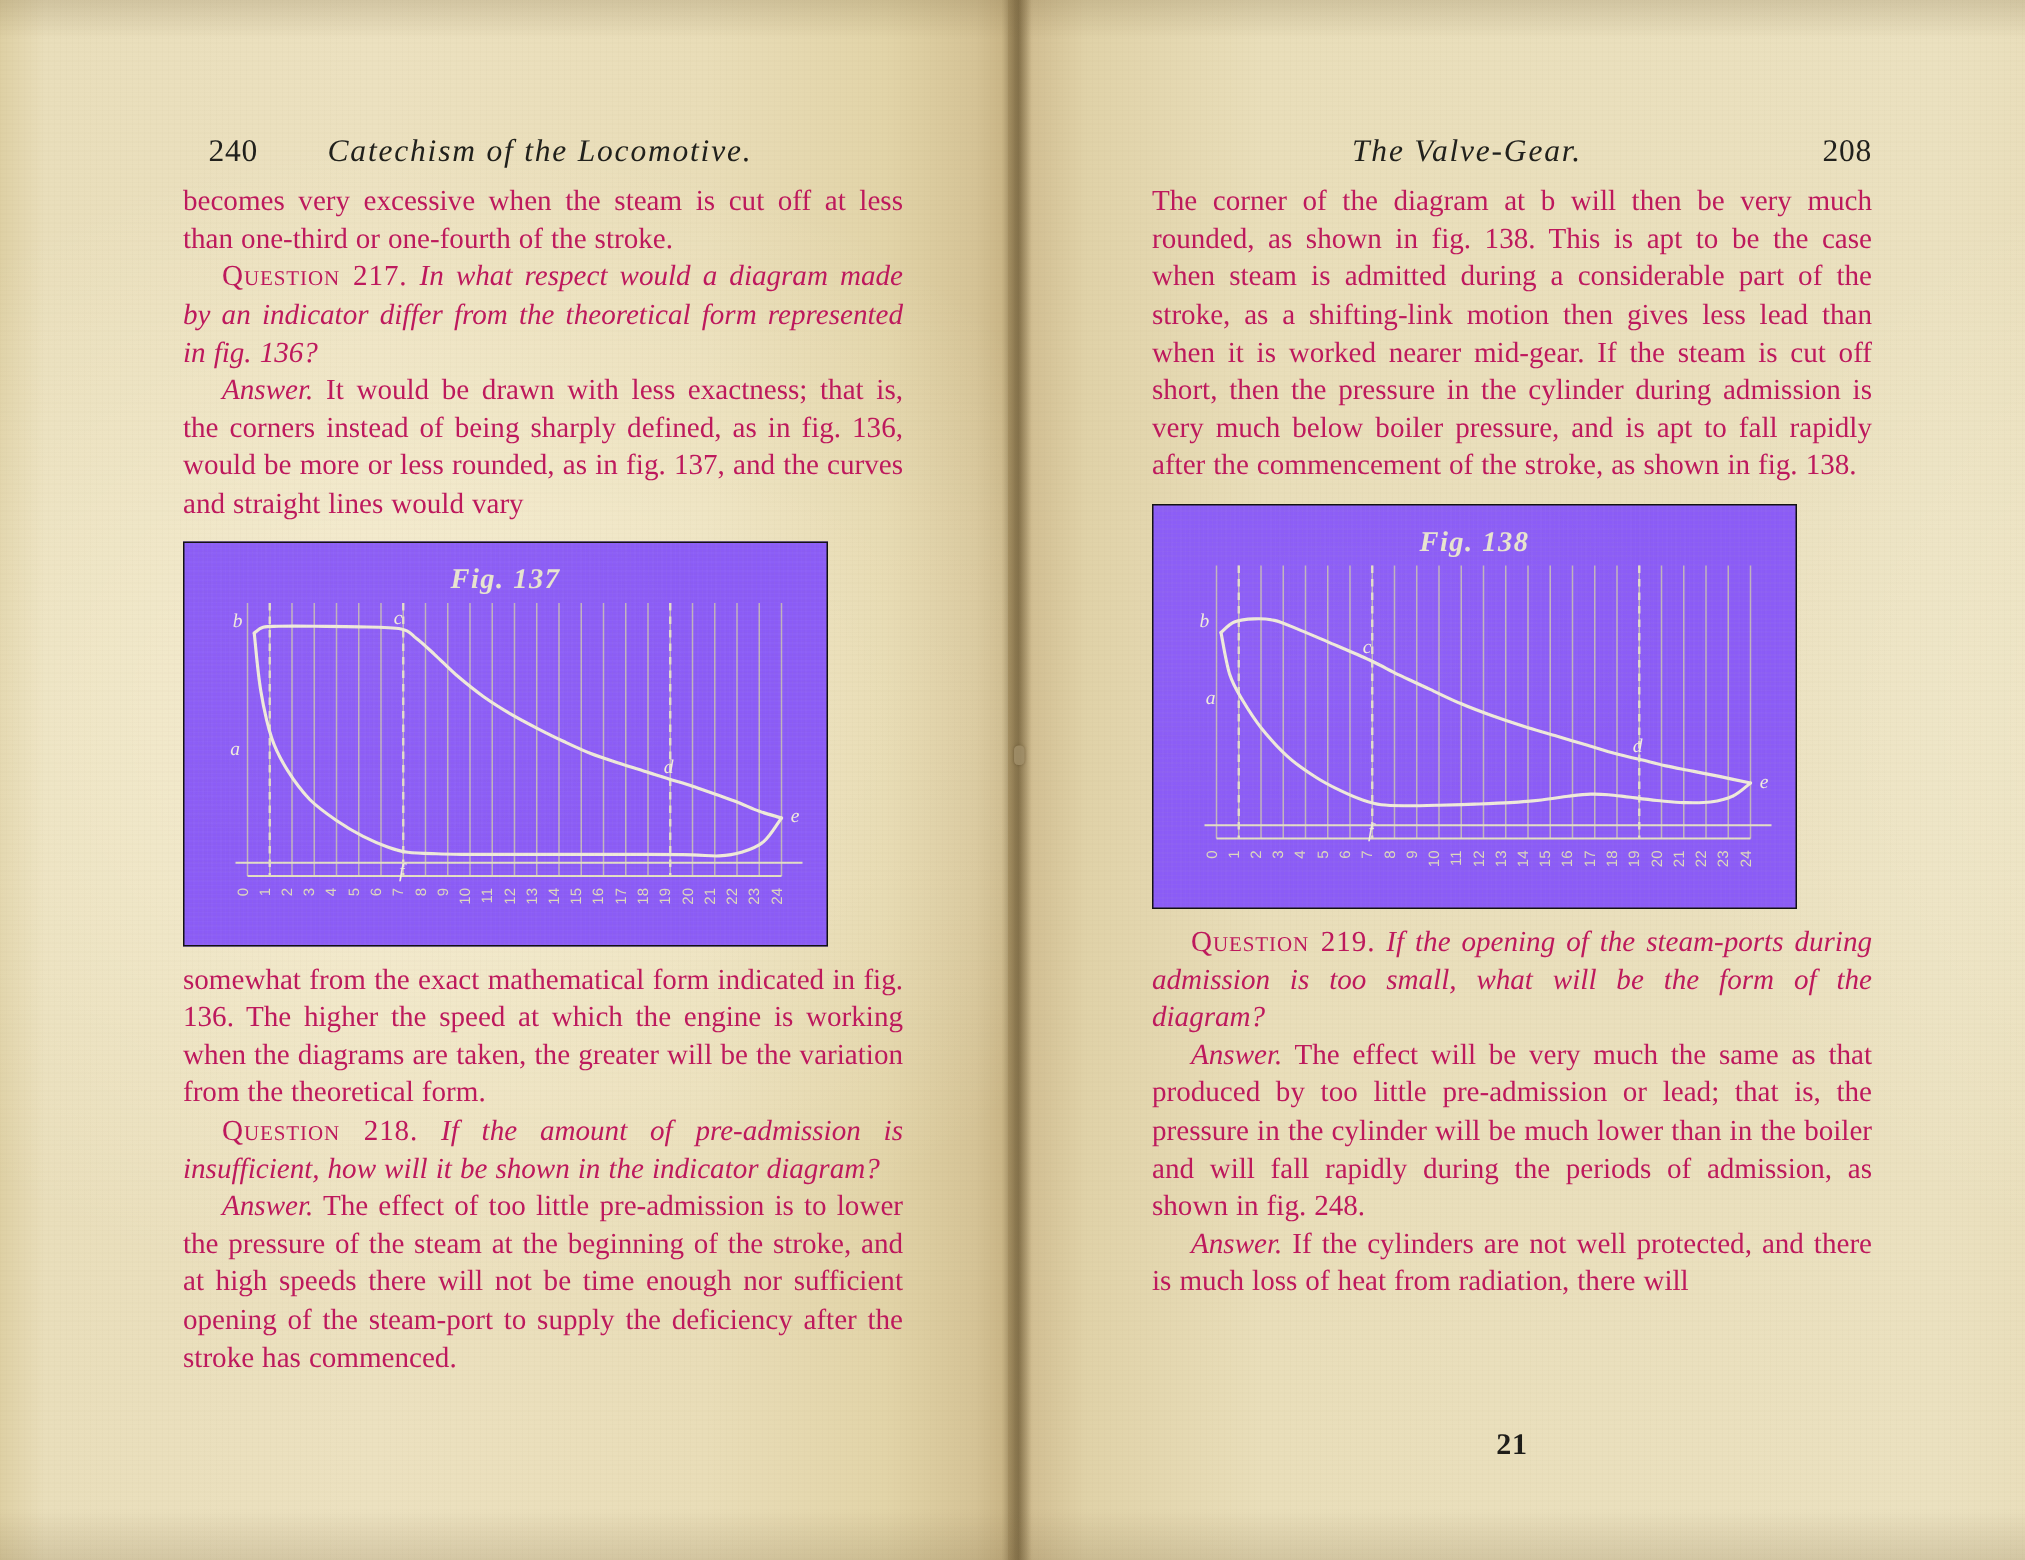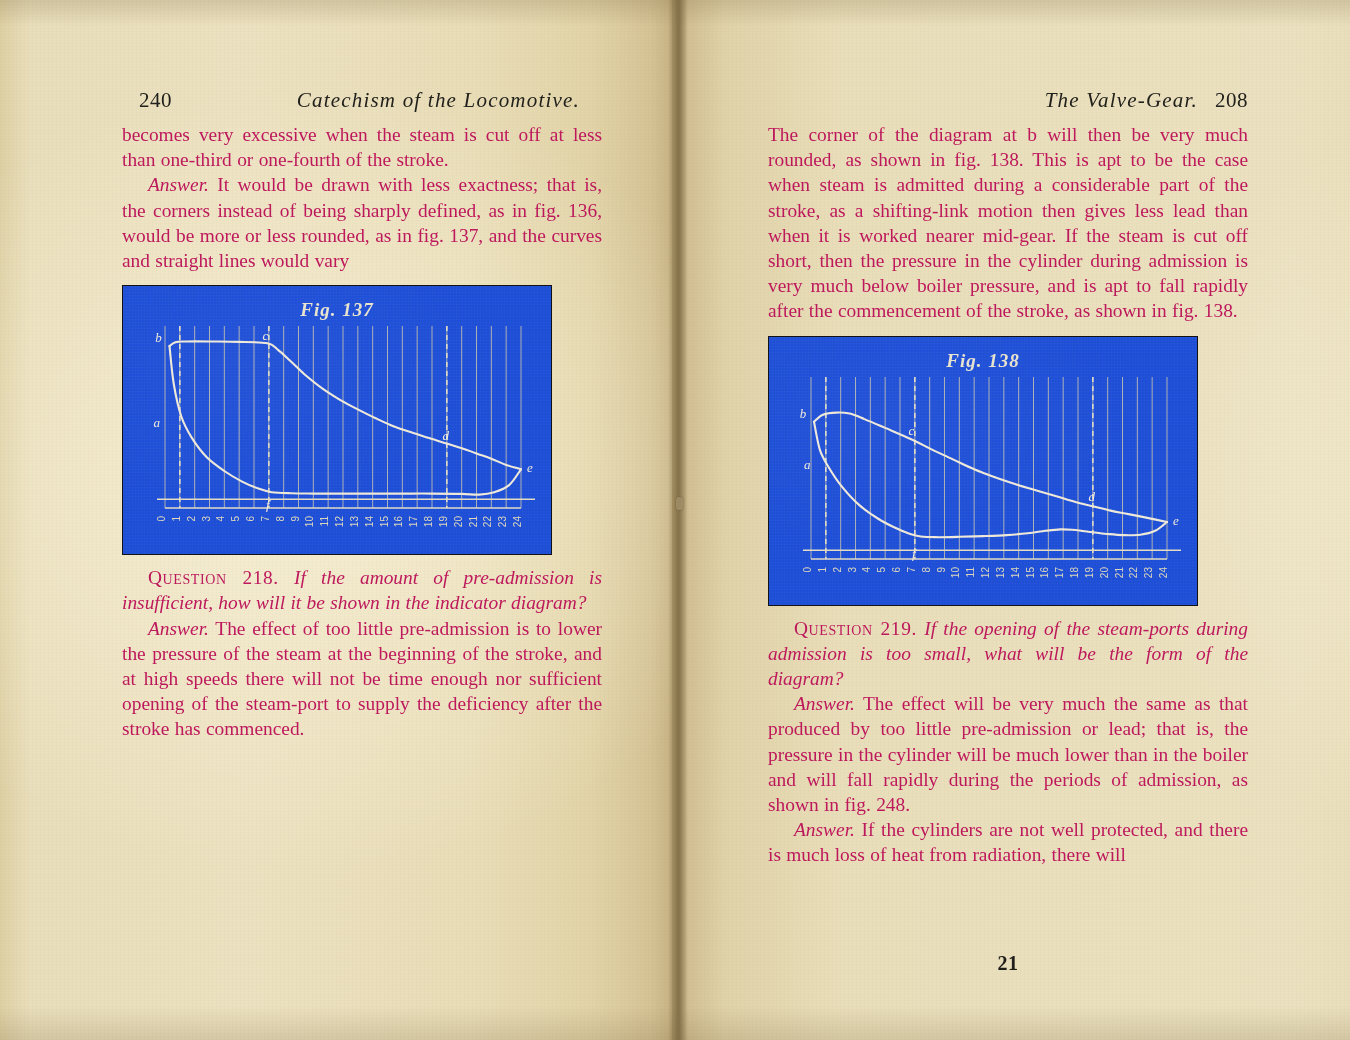--- a/index.html
+++ b/index.html
@@ -48,7 +48,7 @@
 
   .runhead{position:relative;height:34px;}
   .runhead .folio{position:absolute;top:0;font-size:21px;color:#20201c;letter-spacing:.5px;}
-  .runhead .rtitle{position:absolute;top:0;width:100%;text-align:right;
+  .runhead .rtitle{position:absolute;top:0;width:100%;text-align:center;
     font-style:italic;font-size:21px;color:#20201c;letter-spacing:1.2px;}
   #col-left .folio{left:0;margin-left:17px;}
   #col-left .rtitle{left:18px;width:440px;}

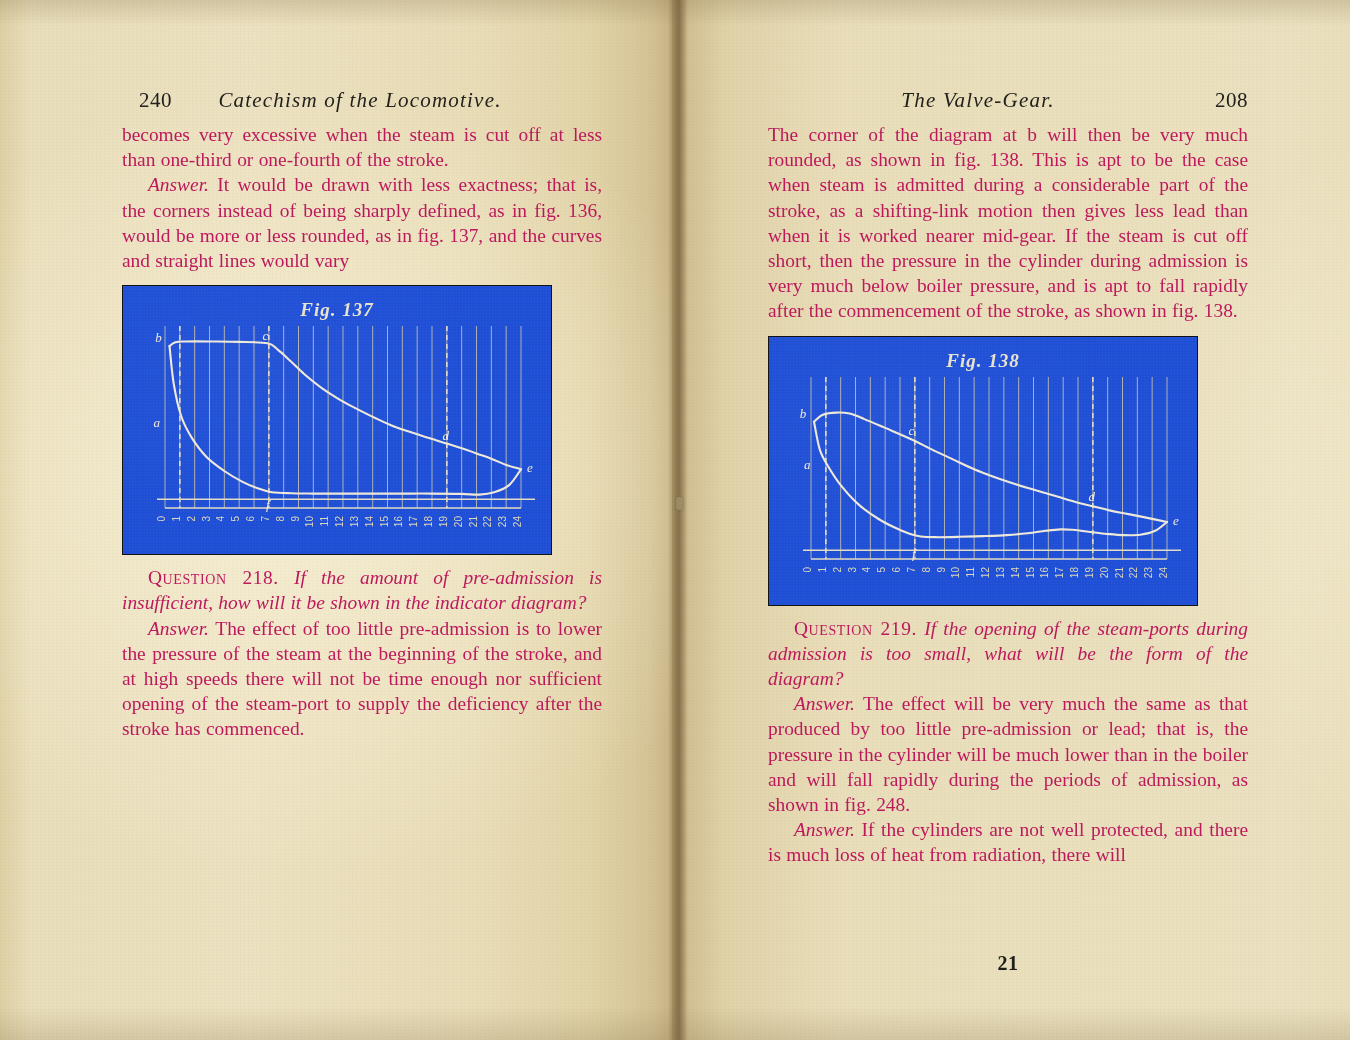--- a/index.html
+++ b/index.html
@@ -102,6 +102,7 @@
 
     <p class="body">becomes very excessive when the steam is cut off at less than one-third or one-fourth of the stroke.</p>
 
+    <p class="body indent"><span class="q">Question 217.</span> <span class="qtext">In what respect would a diagram made by an indicator differ from the theoretical form represented in fig. 136?</span></p>
 
     <p class="body indent"><span class="it">Answer.</span> <span>It would be drawn with less exactness; that is, the corners instead of being sharply defined, as in fig. 136, would be more or less rounded, as in fig. 137, and the curves and straight lines would vary</span></p>
 

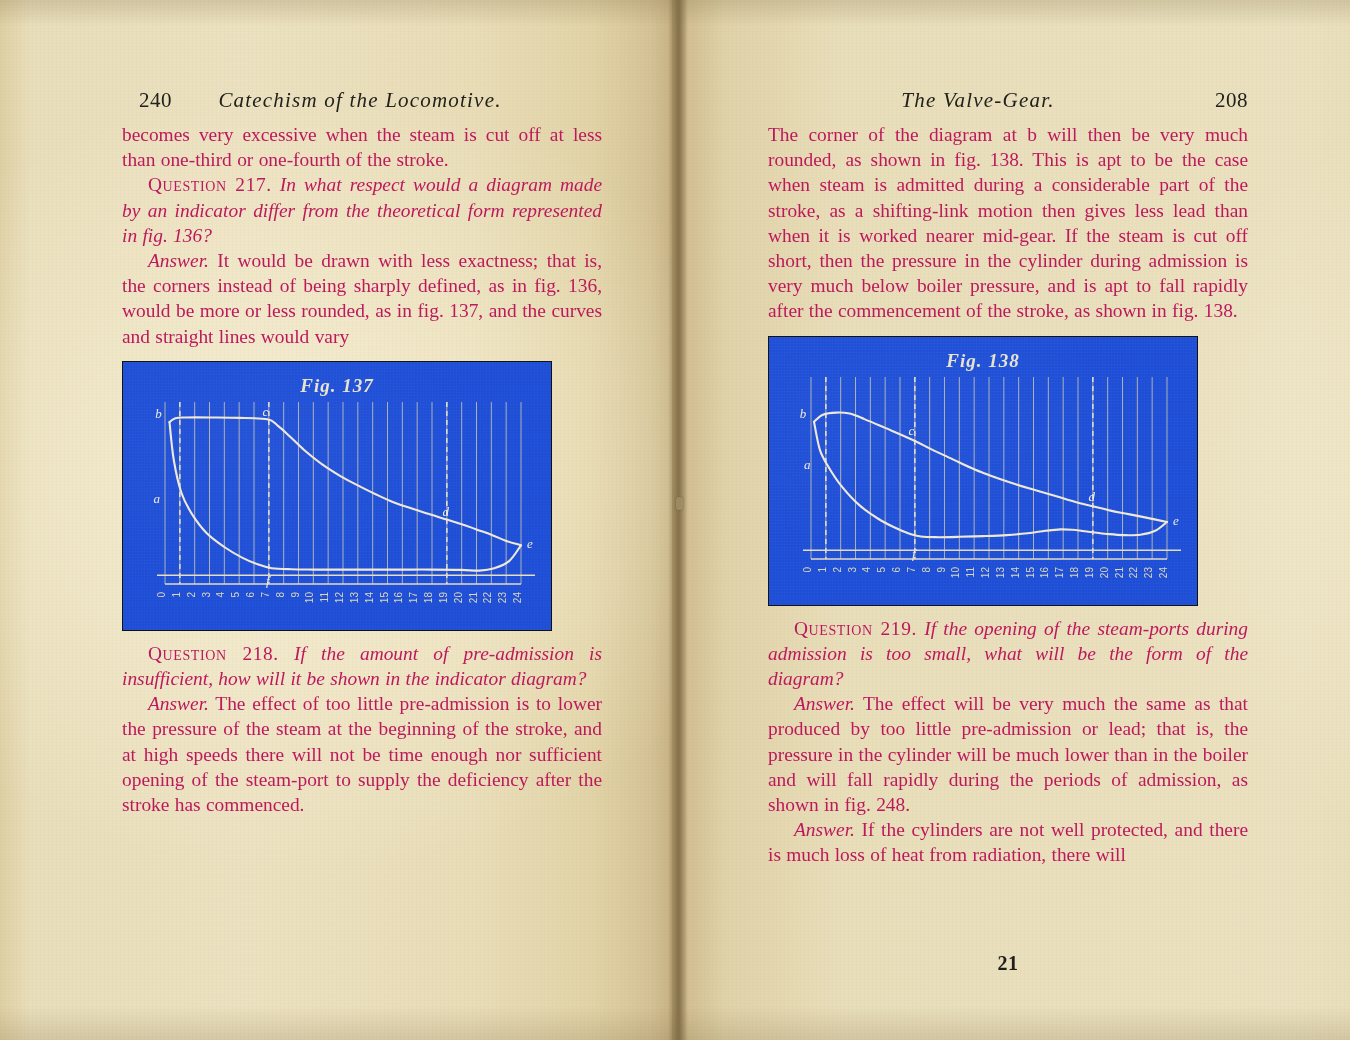--- a/index.html
+++ b/index.html
@@ -64,7 +64,7 @@
 
   
   .figwrap{margin:12px 0 10px 0;}
-  .figpanel{position:relative;background:#1d4ed8;border:1px solid #111;}
+  .figpanel{position:relative;background:#8b5cf6;border:1px solid #111;}
   .figpanel .noise{position:absolute;inset:0;opacity:.55;pointer-events:none;
     background-image:
       repeating-linear-gradient(0deg,rgba(255,255,255,.035) 0px,rgba(255,255,255,.035) 1px,rgba(0,0,0,0) 1px,rgba(0,0,0,0) 3px),

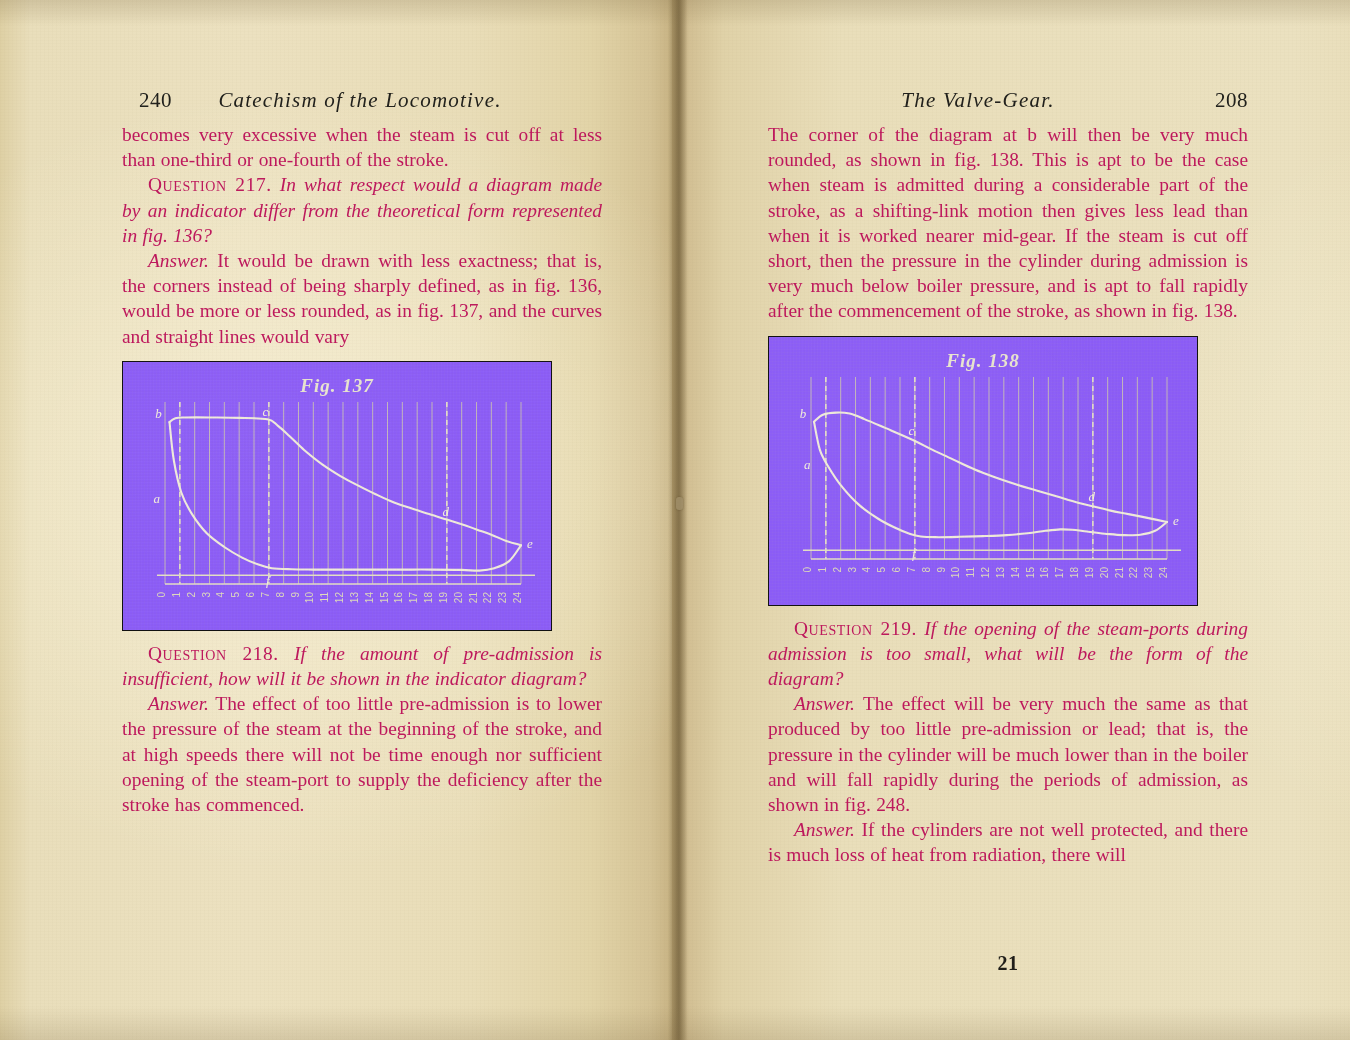--- a/index.html
+++ b/index.html
@@ -178,6 +178,7 @@
       </div>
     </div>
 
+    <p class="body">somewhat from the exact mathematical form indicated in fig. 136.   The higher the speed at which the engine is working when the diagrams are taken, the greater will be the variation from the theoretical form.</p>
 
     <p class="body indent"><span class="q">Question 218.</span> <span class="qtext">If the amount of pre-admission is insufficient, how will it be shown in the indicator diagram?</span></p>
 

